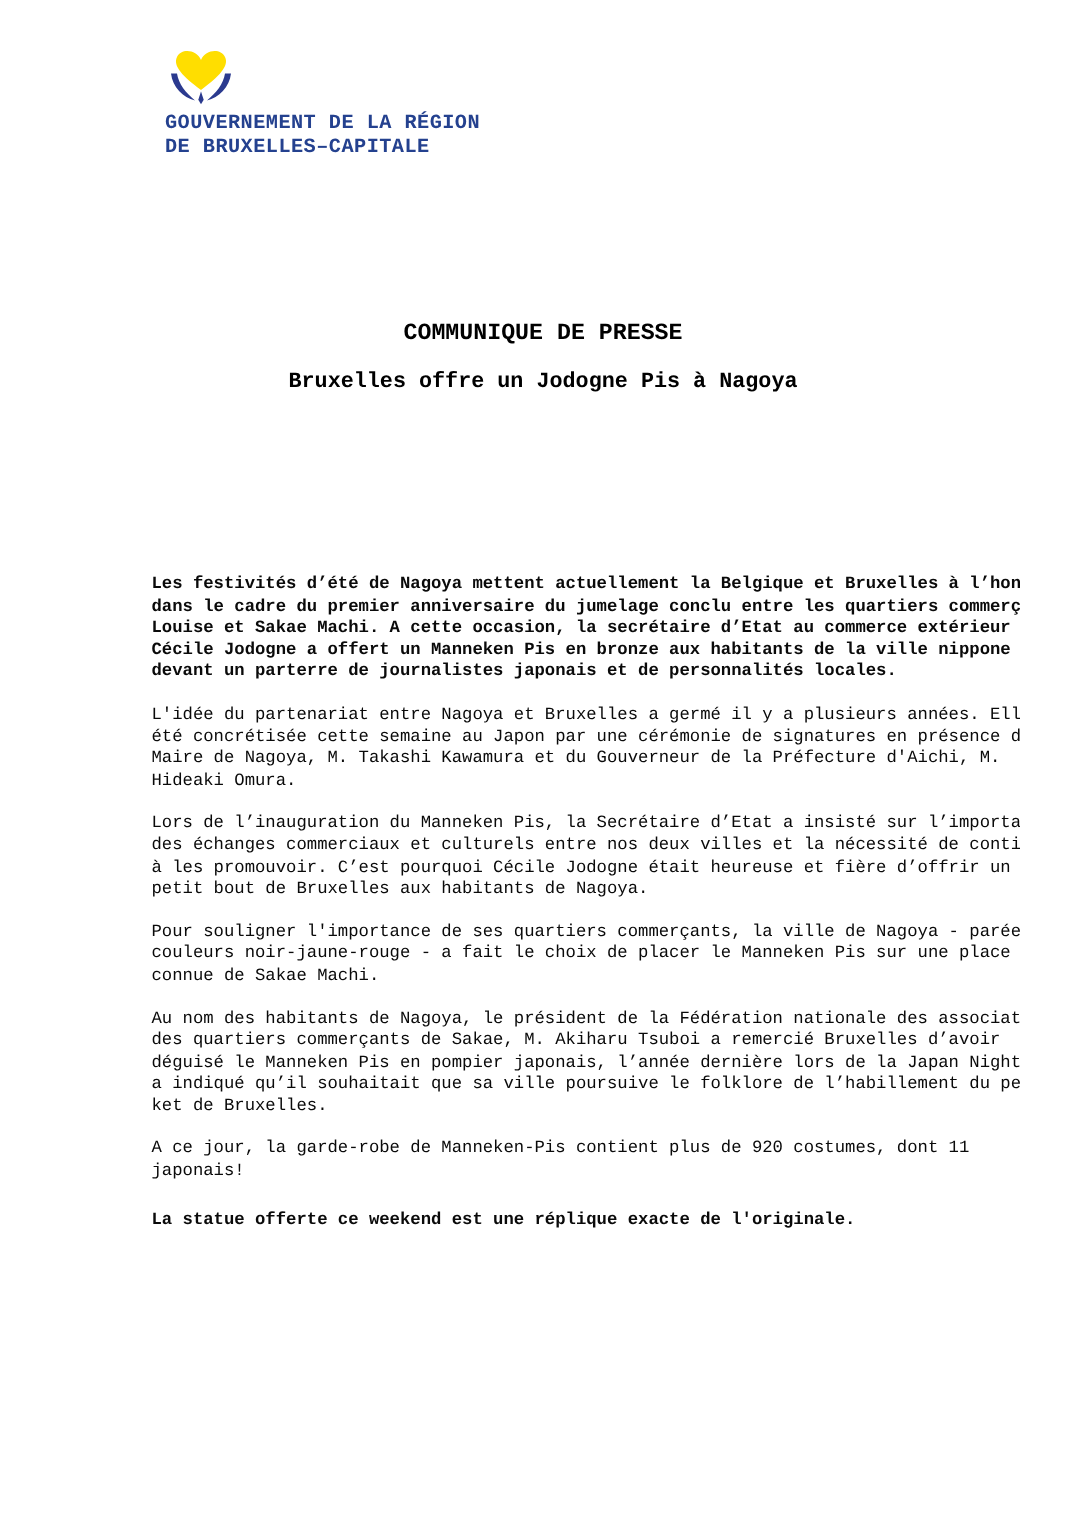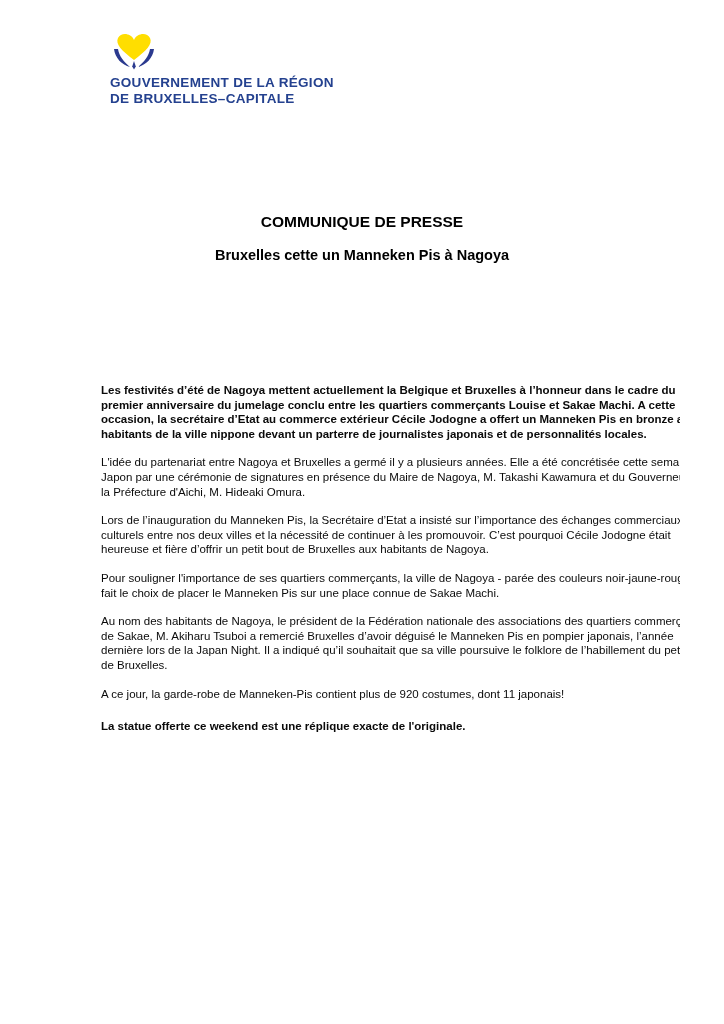--- a/index.html
+++ b/index.html
@@ -13,7 +13,7 @@
     height: 1024px;
     margin: 0 auto;
     background: #ffffff;
-    font-family: Liberation Sans, sans-serif;
+    font-family: Liberation Mono, monospace;
     color: var(--text_black, #1a1a1a);
     overflow: hidden;
   }

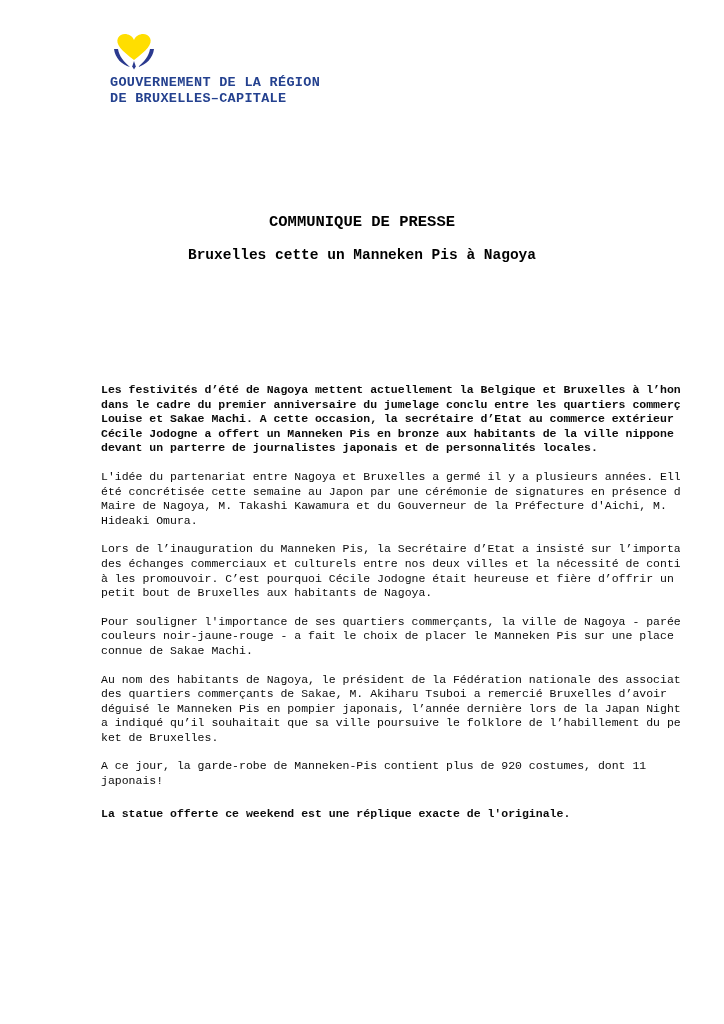--- a/index.html
+++ b/index.html
@@ -149,7 +149,7 @@
   <section class="title-block">
     <h1>COMMUNIQUE DE PRESSE</h1>
     <h2>
-      <div>Bruxelles cette un Manneken Pis à Nagoya</div>
+      <div>Bruxelles offre un Jodogne Pis à Nagoya</div>
     </h2>
   </section>
 

